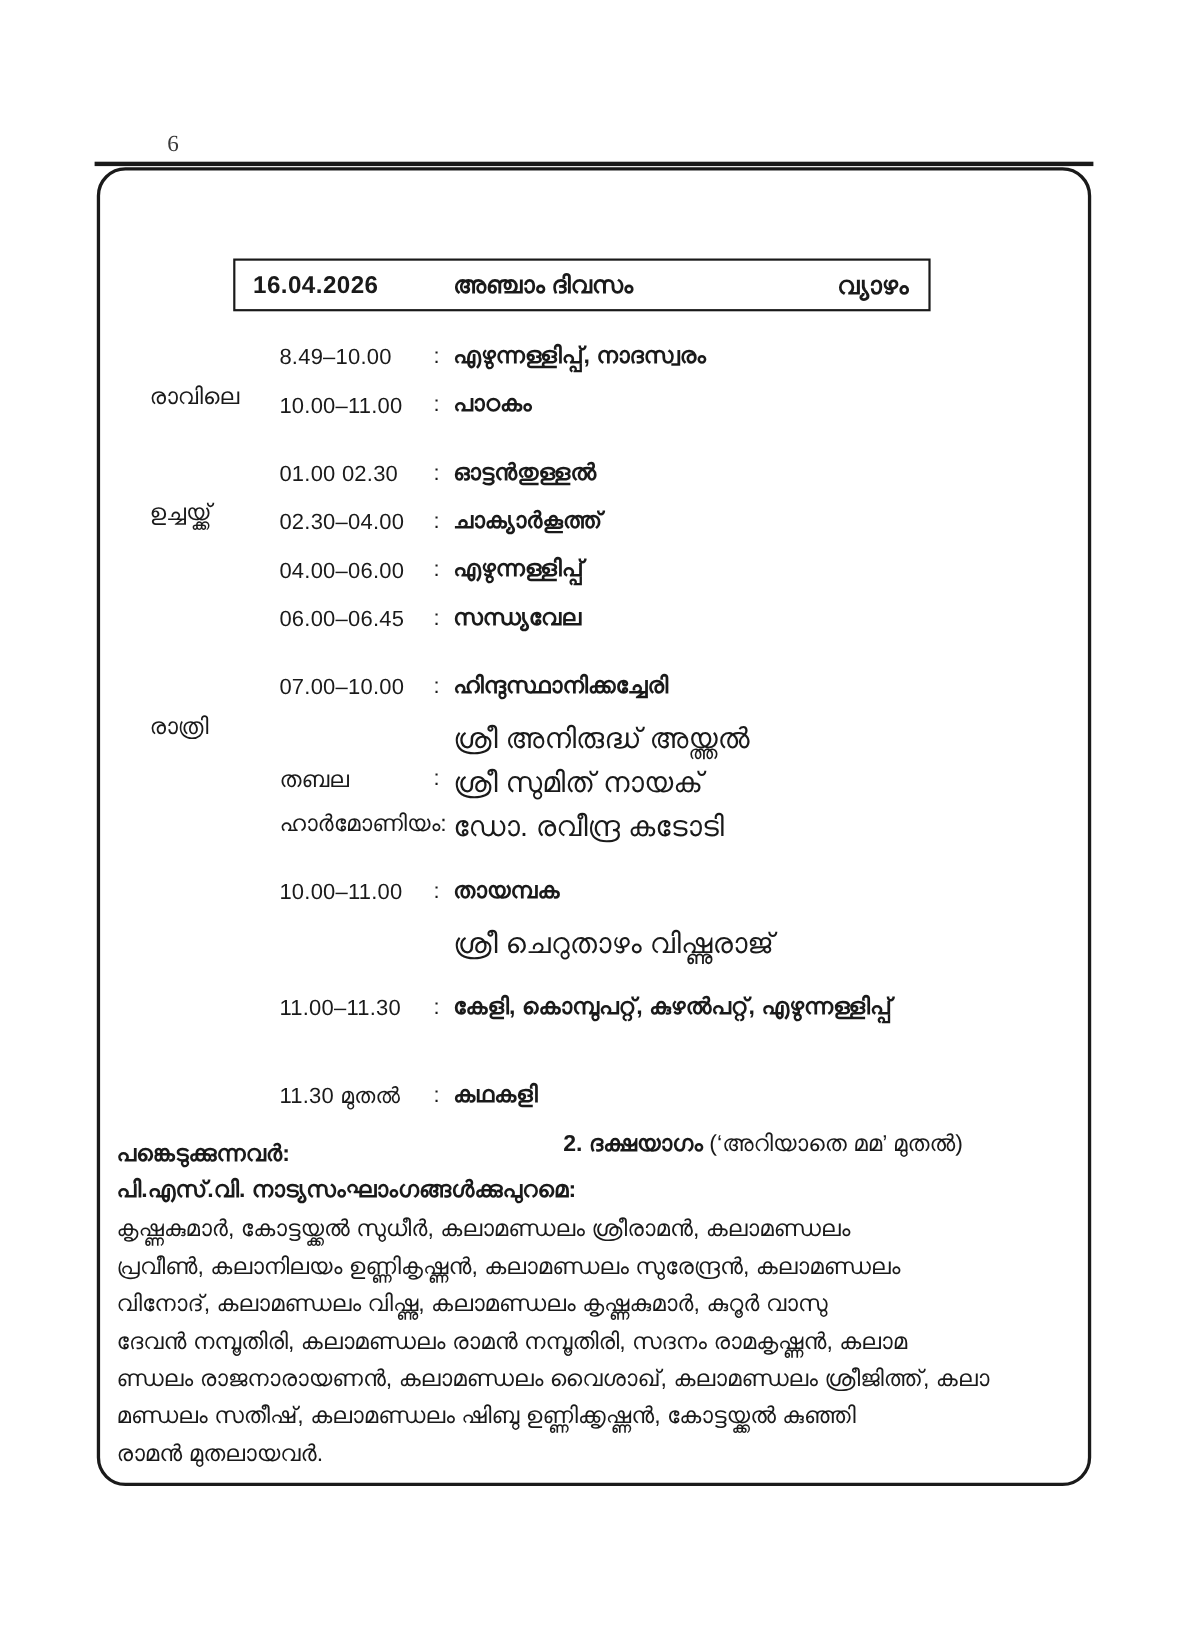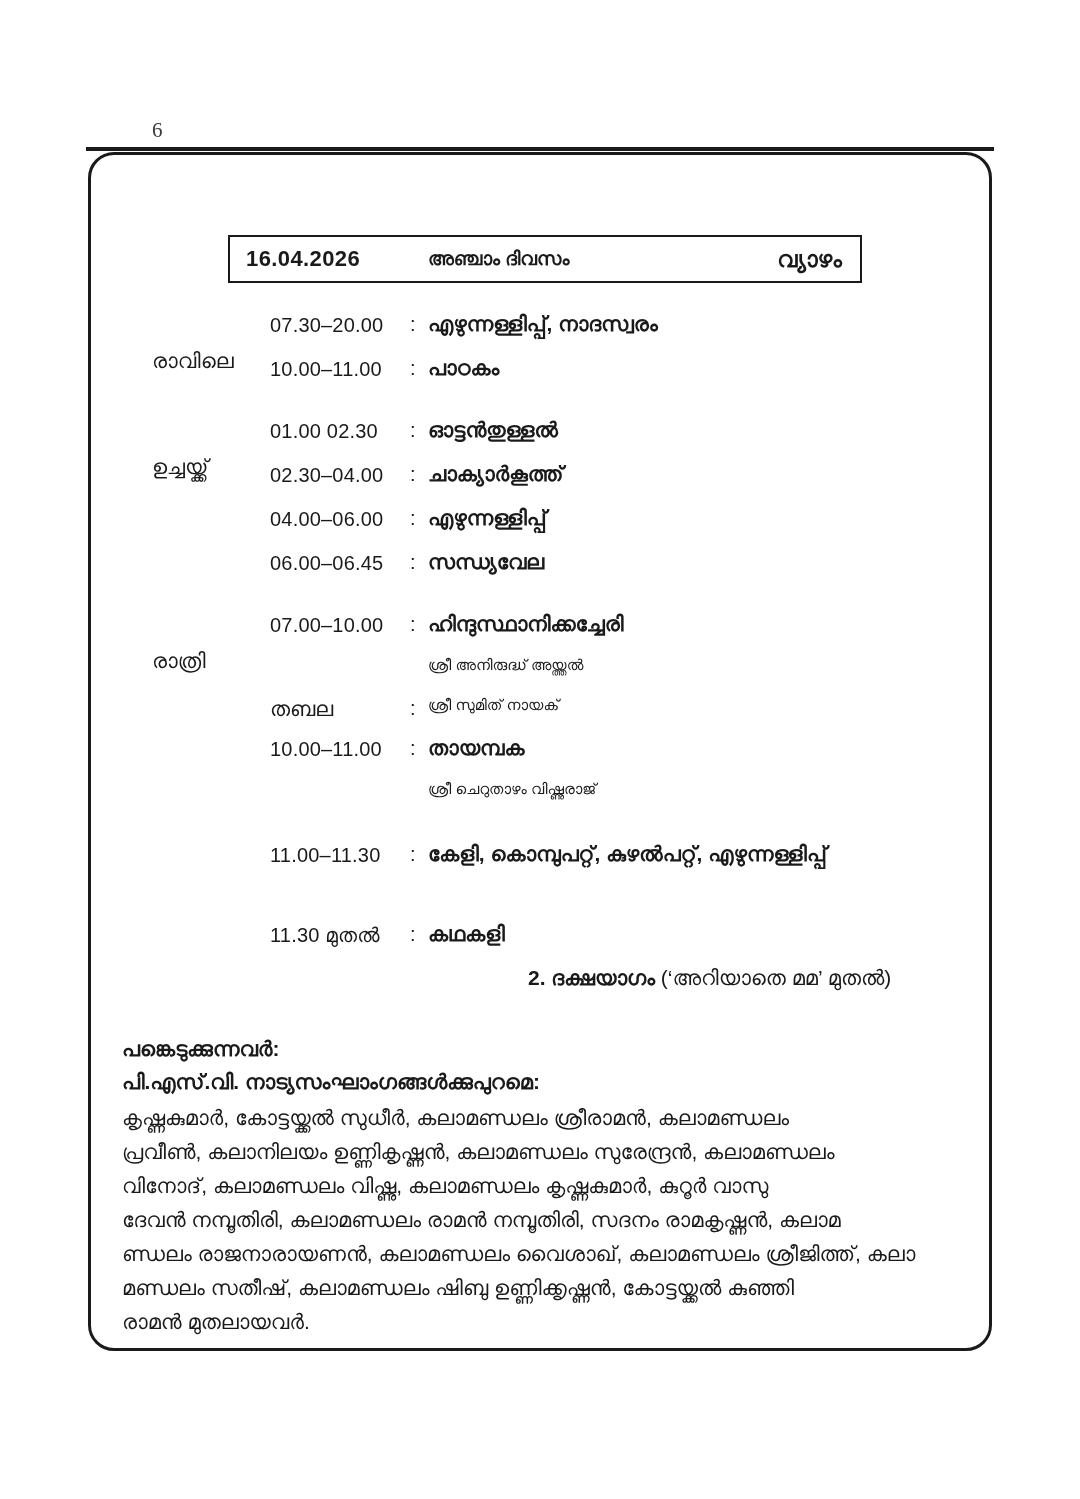--- a/index.html
+++ b/index.html
@@ -53,7 +53,7 @@
   
   .content {
     position: absolute;
-    left: 88px;
+    left: 72px;
     top: 152px;
     width: 931px;
     height: 1199px;

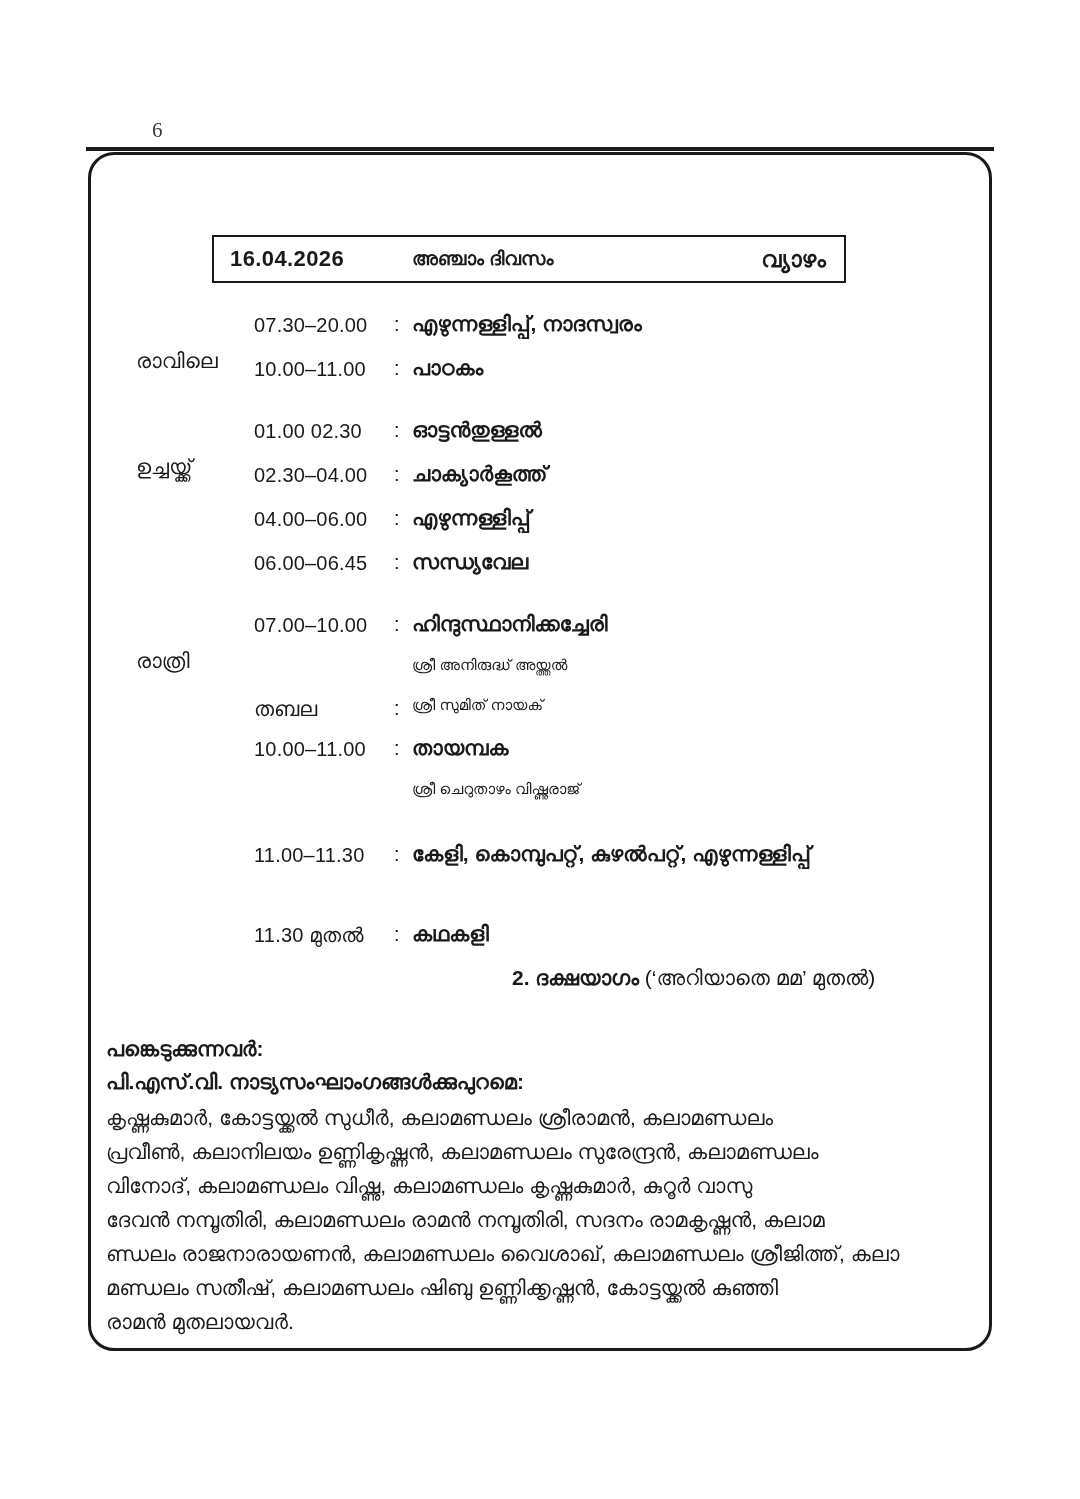--- a/index.html
+++ b/index.html
@@ -82,7 +82,7 @@
   .date-box .dt-day {
     position: absolute;
     left: 198px;
-    font-size: 19px;
+    font-size: 22px;
   }
   .date-box .dt-weekday {
     position: absolute;

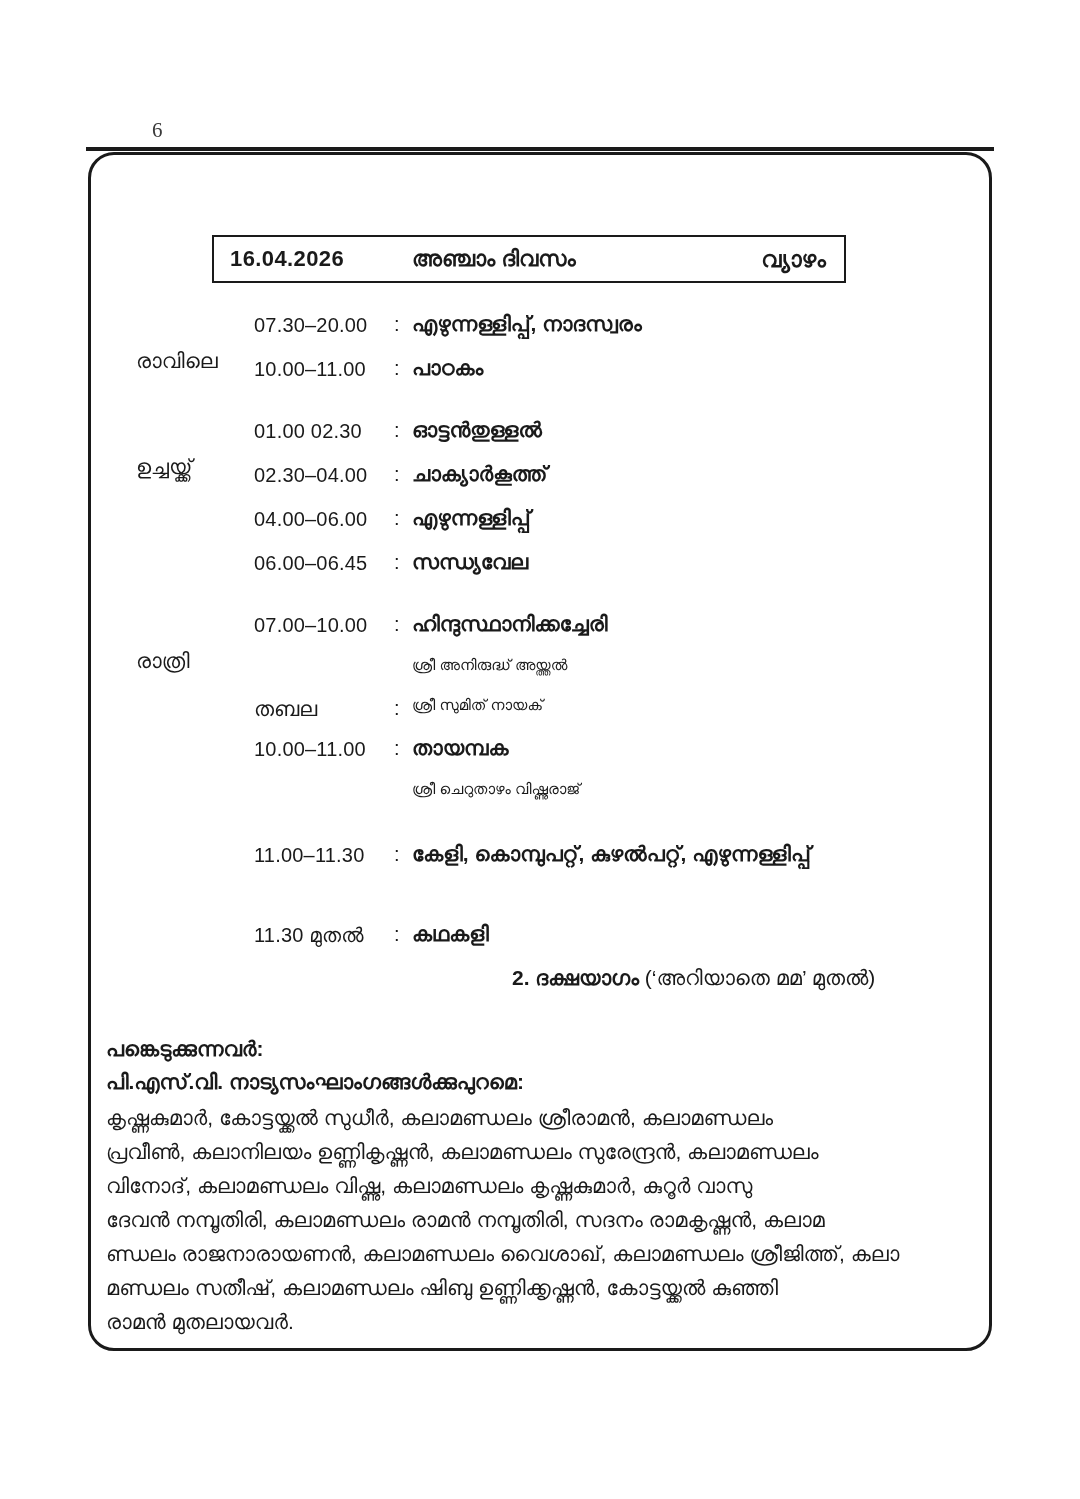--- a/index.html
+++ b/index.html
@@ -225,7 +225,7 @@
 
     <div class="srow" style="top:0;">
       <span class="speriod">രാവിലെ</span>
-      <span class="stime">07.30–20.00</span>
+      <span class="stime">8.49–10.00</span>
       <span class="scolon">:</span>
       <span class="sevent">എഴുന്നള്ളിപ്പ്, നാദസ്വരം</span>
     </div>

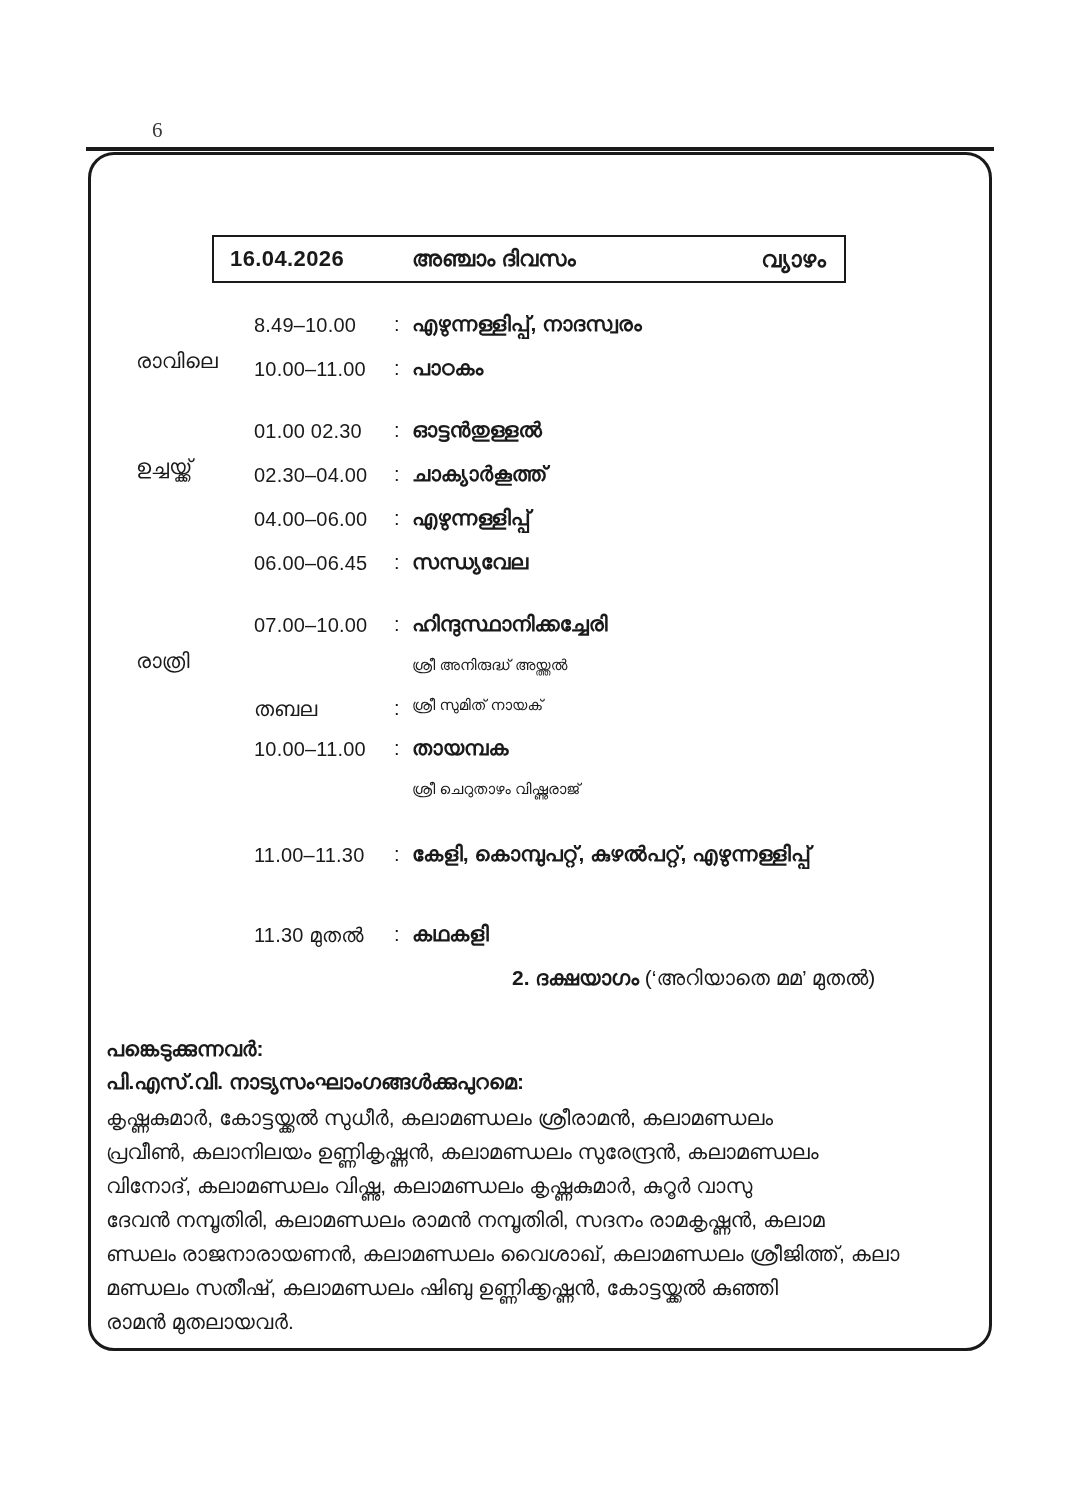--- a/index.html
+++ b/index.html
@@ -138,7 +138,7 @@
     position: absolute;
     left: 340px;
     top: 0;
-    font-size: 15px;
+    font-size: 26px;
     font-weight: normal;
     white-space: nowrap;
   }

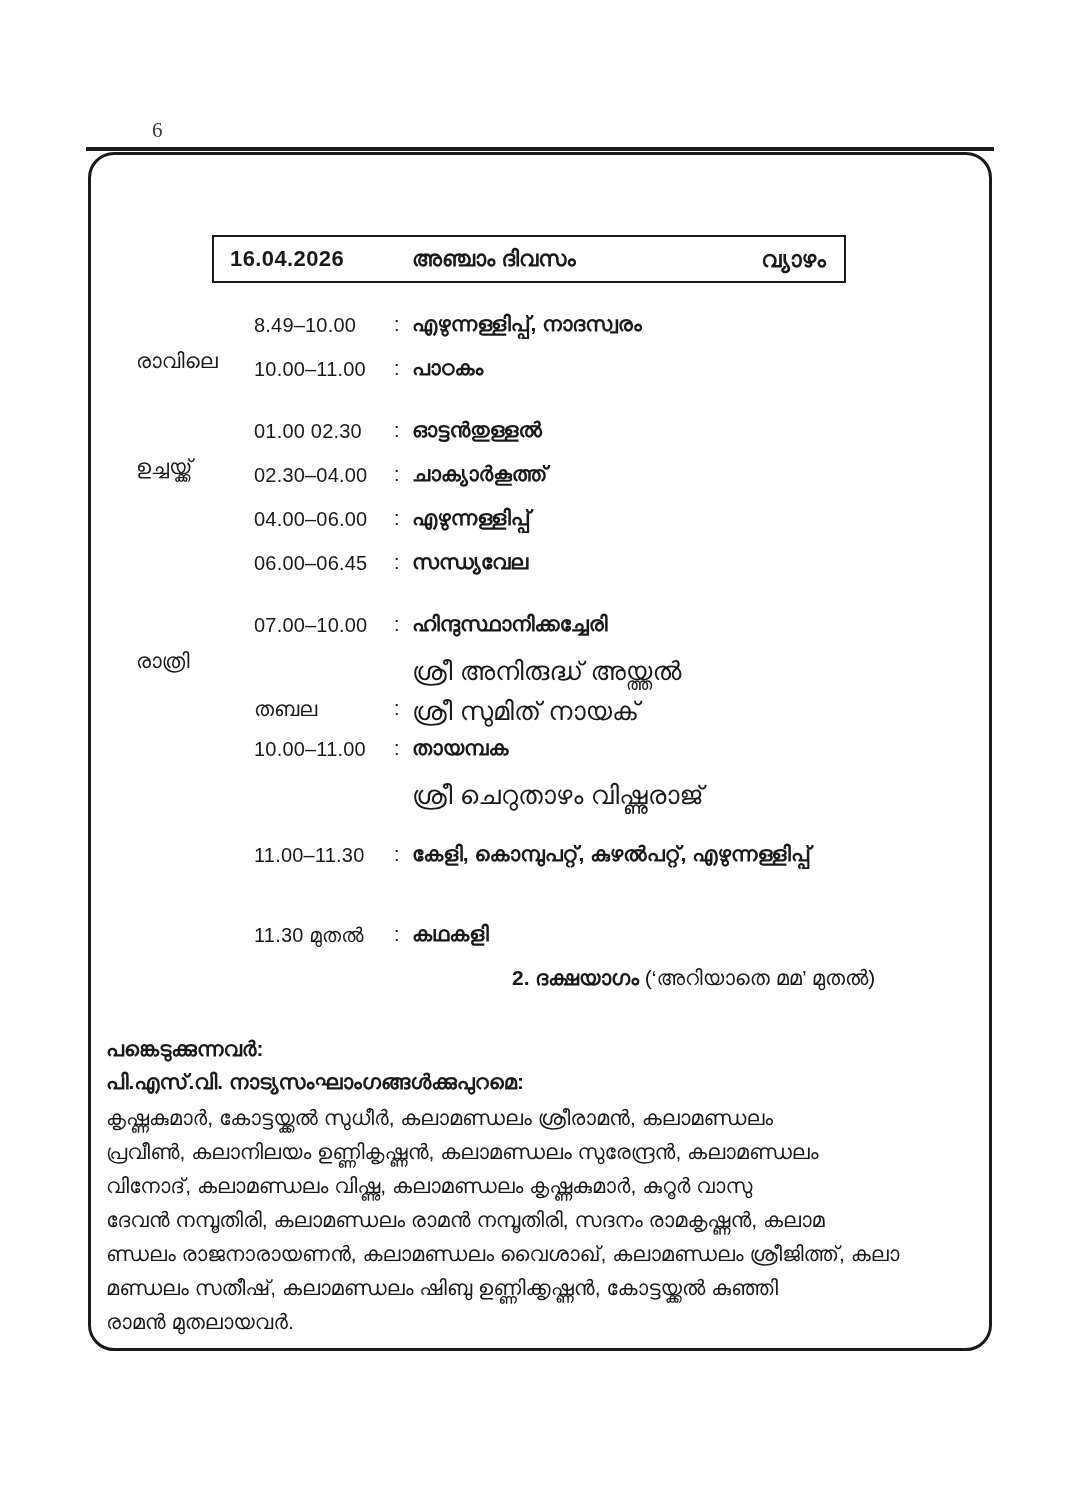--- a/index.html
+++ b/index.html
@@ -282,6 +282,10 @@
       <span class="ssub">ശ്രീ സുമിത് നായക്</span>
     </div>
 
+    <div class="srow gap">
+      <span class="slabel-wide">ഹാർമോണിയം:</span>
+      <span class="ssub">ഡോ. രവീന്ദ്ര കടോടി</span>
+    </div>
 
     <div class="srow">
       <span class="stime">10.00–11.00</span>

